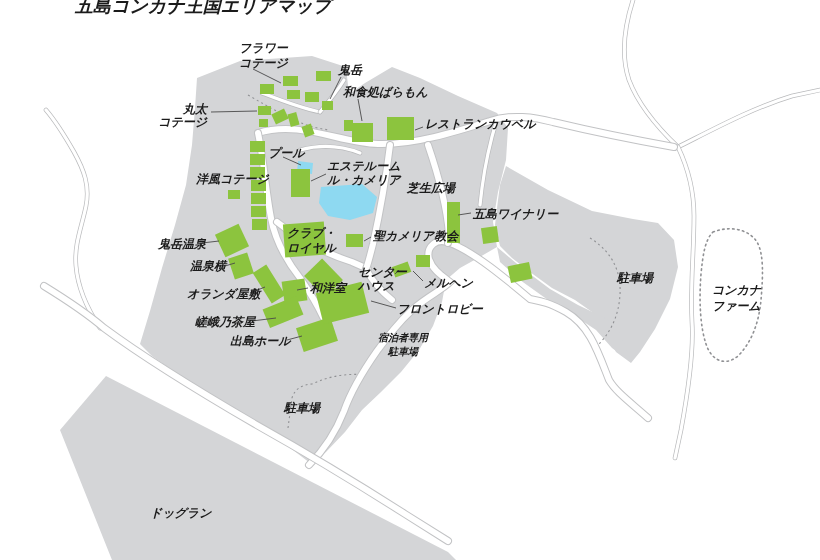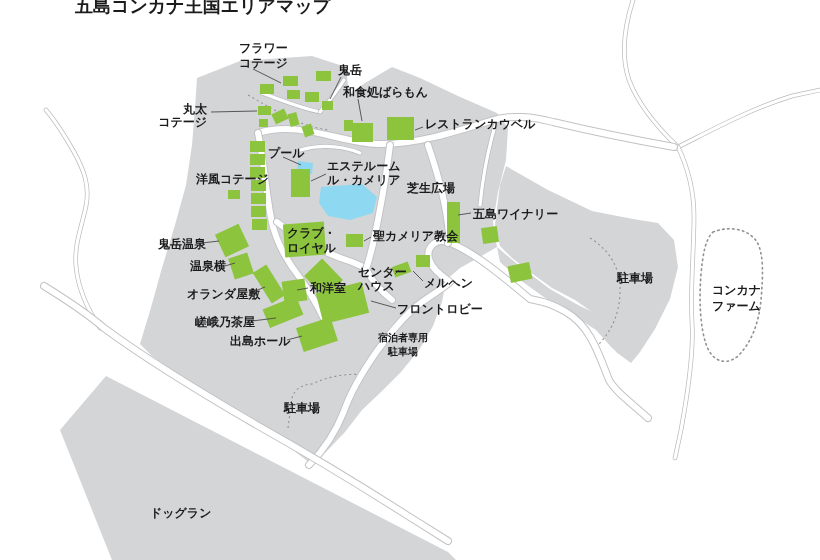--- a/index.html
+++ b/index.html
@@ -3,7 +3,7 @@
 <meta charset="utf-8">
 <style>
   html,body{margin:0;padding:0;background:#ffffff;width:820px;height:560px;overflow:hidden;}
-  #stage{position:relative;width:820px;height:400px;background:#ffffff;}
+  #stage{position:relative;width:820px;height:400px;background:#ffffff;font-style:italic;}
   svg{display:block;}
   text{font-family:"Liberation Sans","DejaVu Sans",sans-serif;font-weight:bold;}
 </style>

